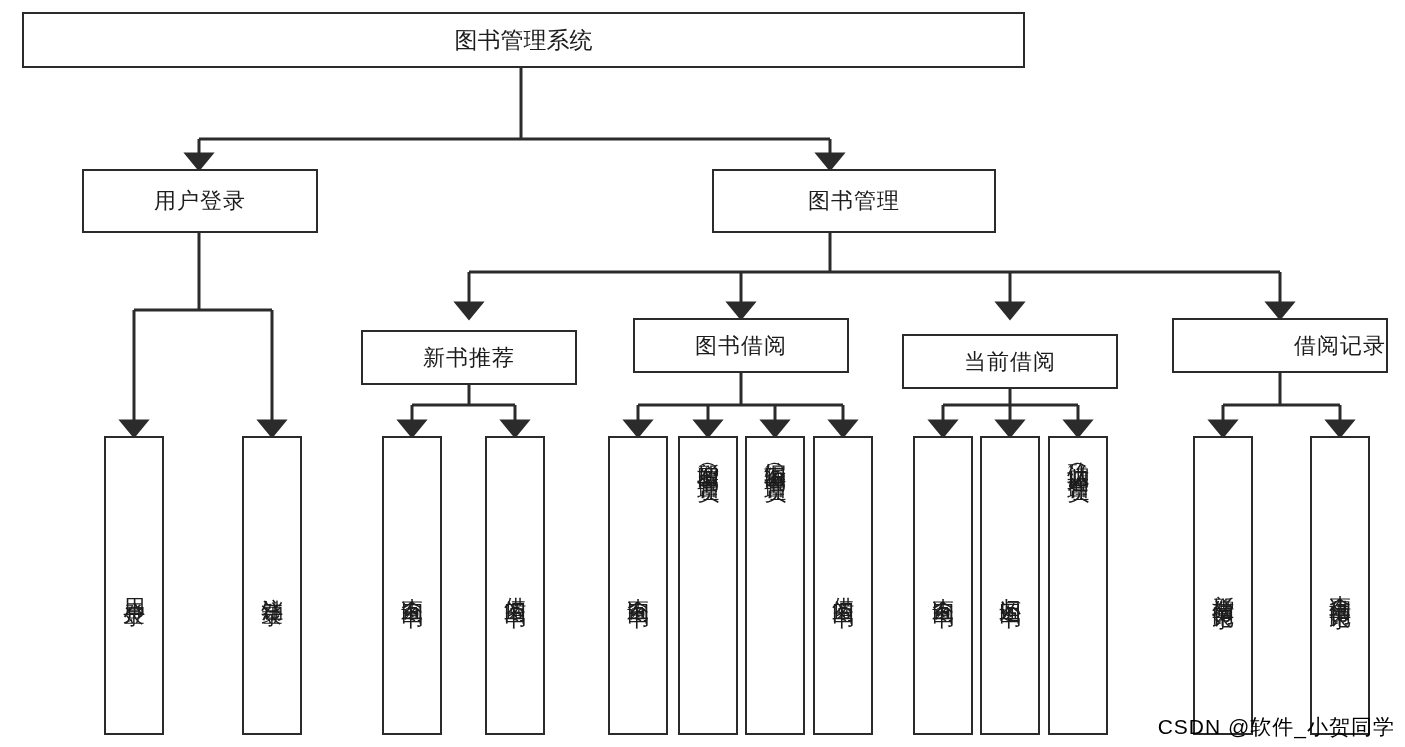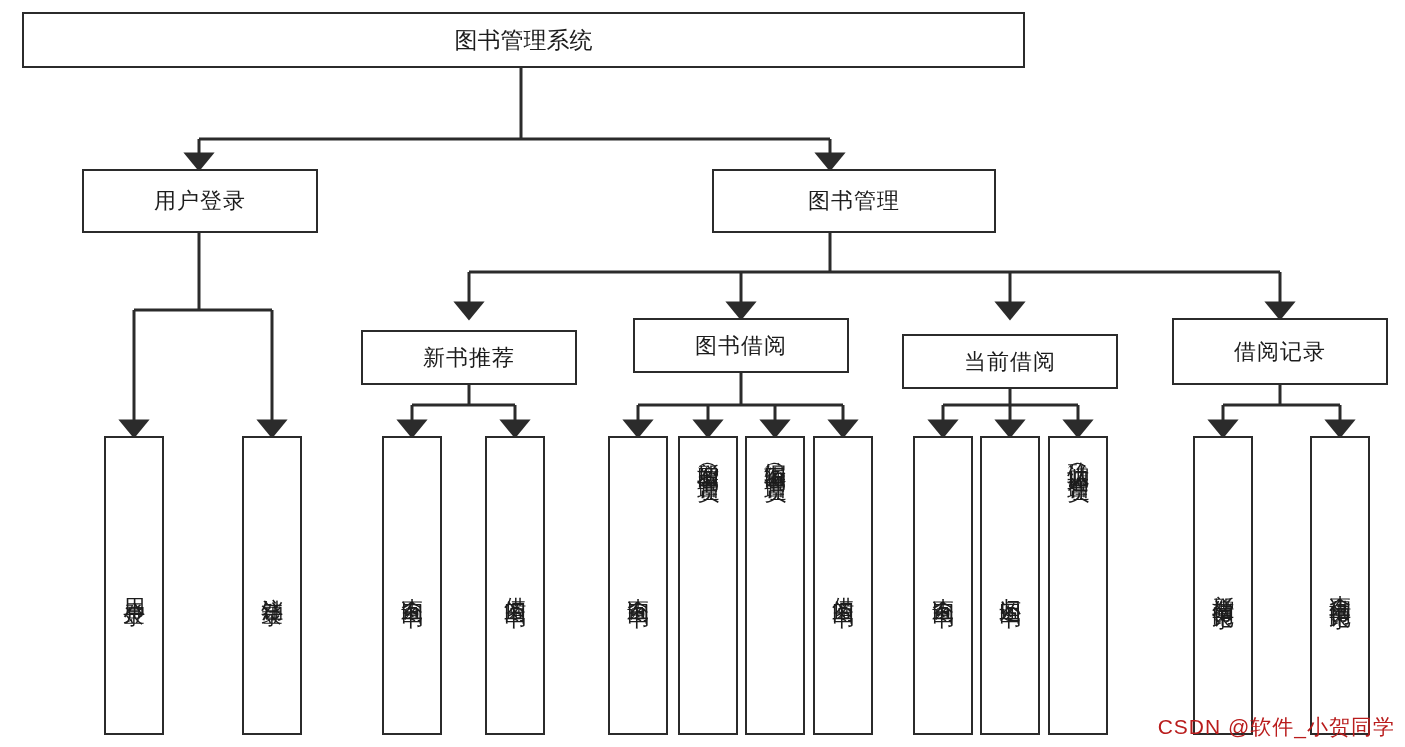--- a/index.html
+++ b/index.html
@@ -97,7 +97,7 @@
   <div class="node h" style="left:902px;top:318px;width:216px;height:55px;margin-top:16px;">
     <span>当前借阅</span>
   </div>
-  <div class="node h" style="left:1172px;top:318px;width:216px;height:67px;">
+  <div class="node h" style="left:1172px;top:318px;width:216px;height:55px;justify-content:flex-end;">
     <span>借阅记录</span>
   </div>
 

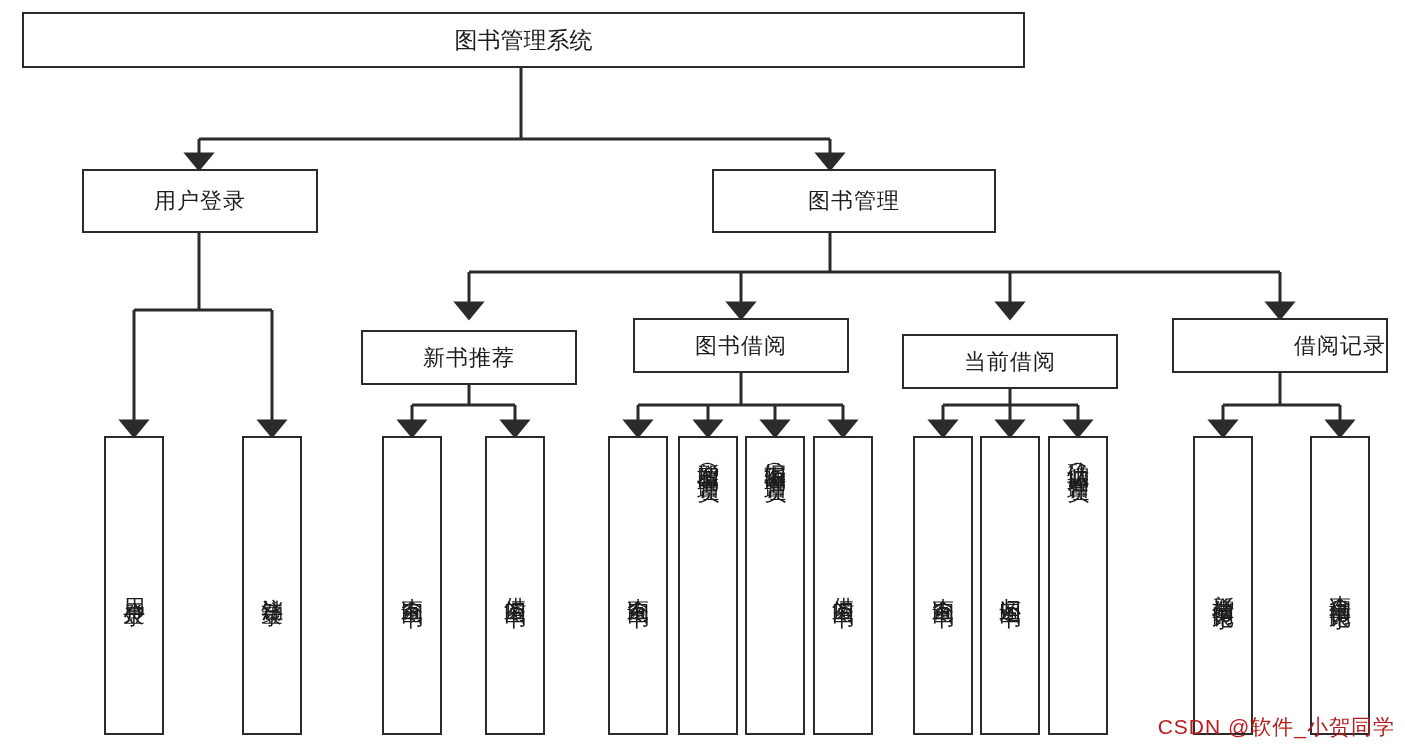--- a/index.html
+++ b/index.html
@@ -20,7 +20,7 @@
   .leaf.mid{align-items:center;}
   .leaf.top{align-items:flex-start;padding-top:6px;}
   .watermark{position:absolute;right:10px;bottom:6px;font-size:21px;
-        color:#b91c1c;letter-spacing:1px;white-space:nowrap;}
+        color:#000000;letter-spacing:1px;white-space:nowrap;}
 </style>
 </head>
 <body>

